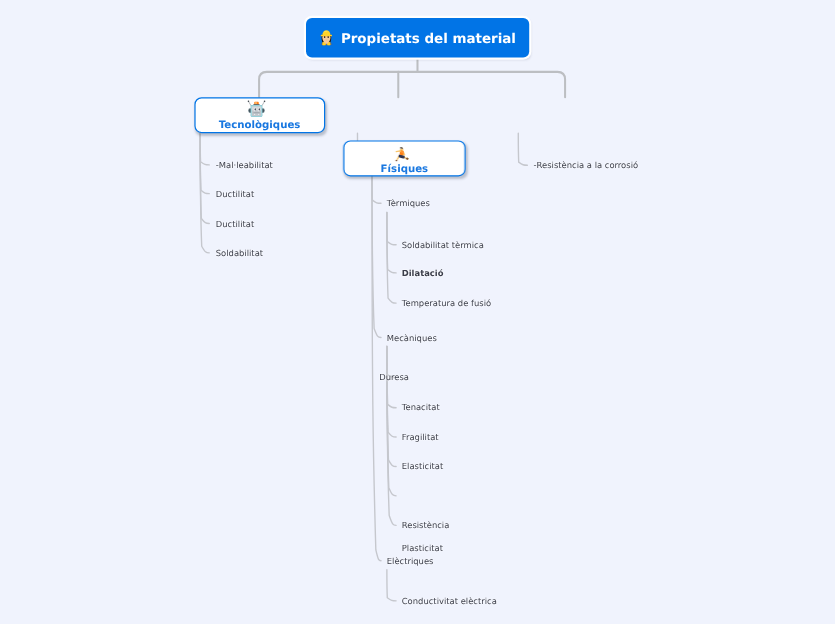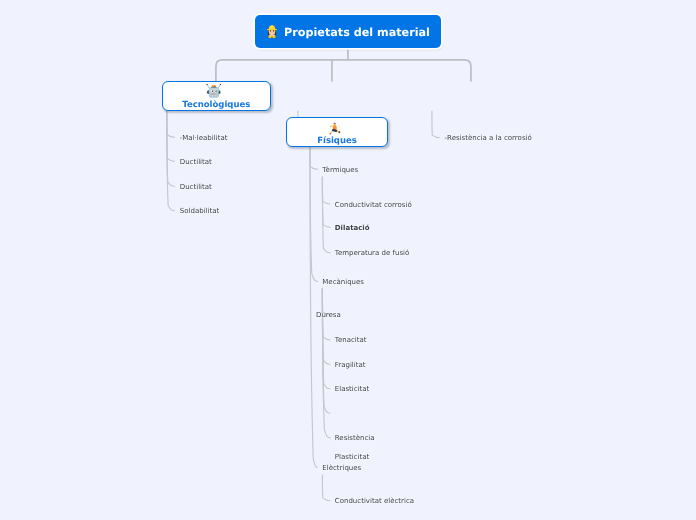--- a/index.html
+++ b/index.html
@@ -76,7 +76,7 @@
 
   <div class="leaf" style="left:310.2px;top:134.0px;">Densitat</div>
   <div class="leaf" style="left:322.3px;top:165.9px;">Tèrmiques</div>
-  <div class="leaf" style="left:334.8px;top:200.5px;">Conductivitat corrosió</div>
+  <div class="leaf" style="left:334.8px;top:200.5px;">Soldabilitat tèrmica</div>
   <div class="leaf" style="left:334.8px;top:223.9px;font-weight:bold;">Dilatació</div>
   <div class="leaf" style="left:334.8px;top:249.2px;">Temperatura de fusió</div>
 

